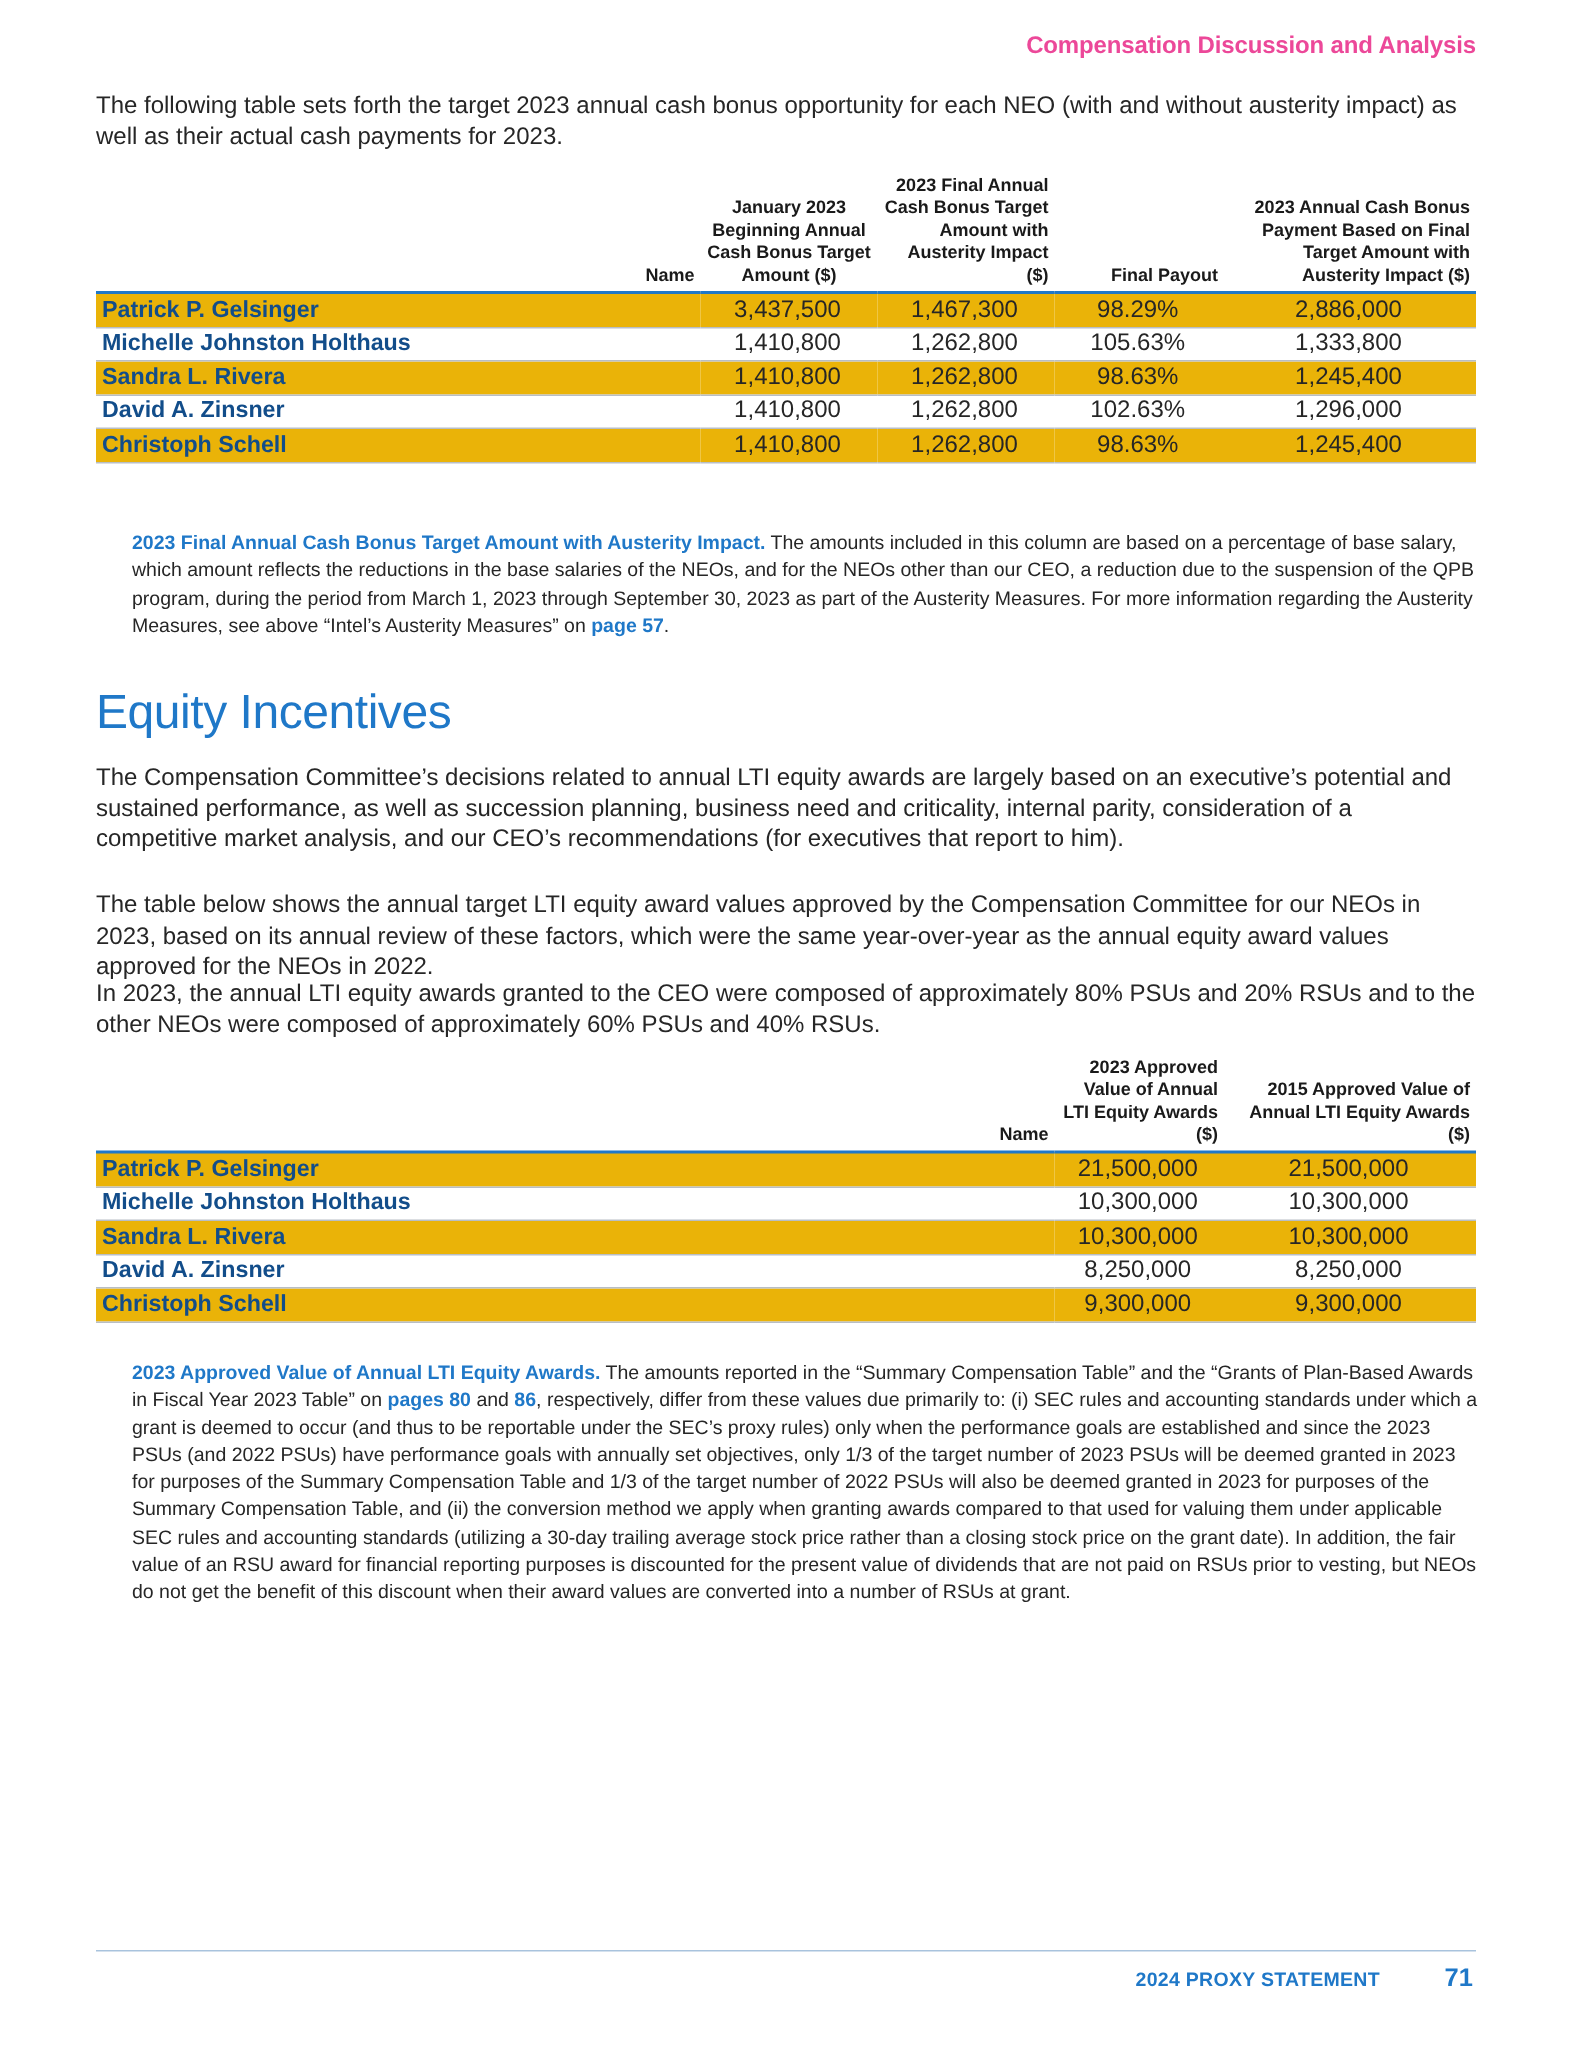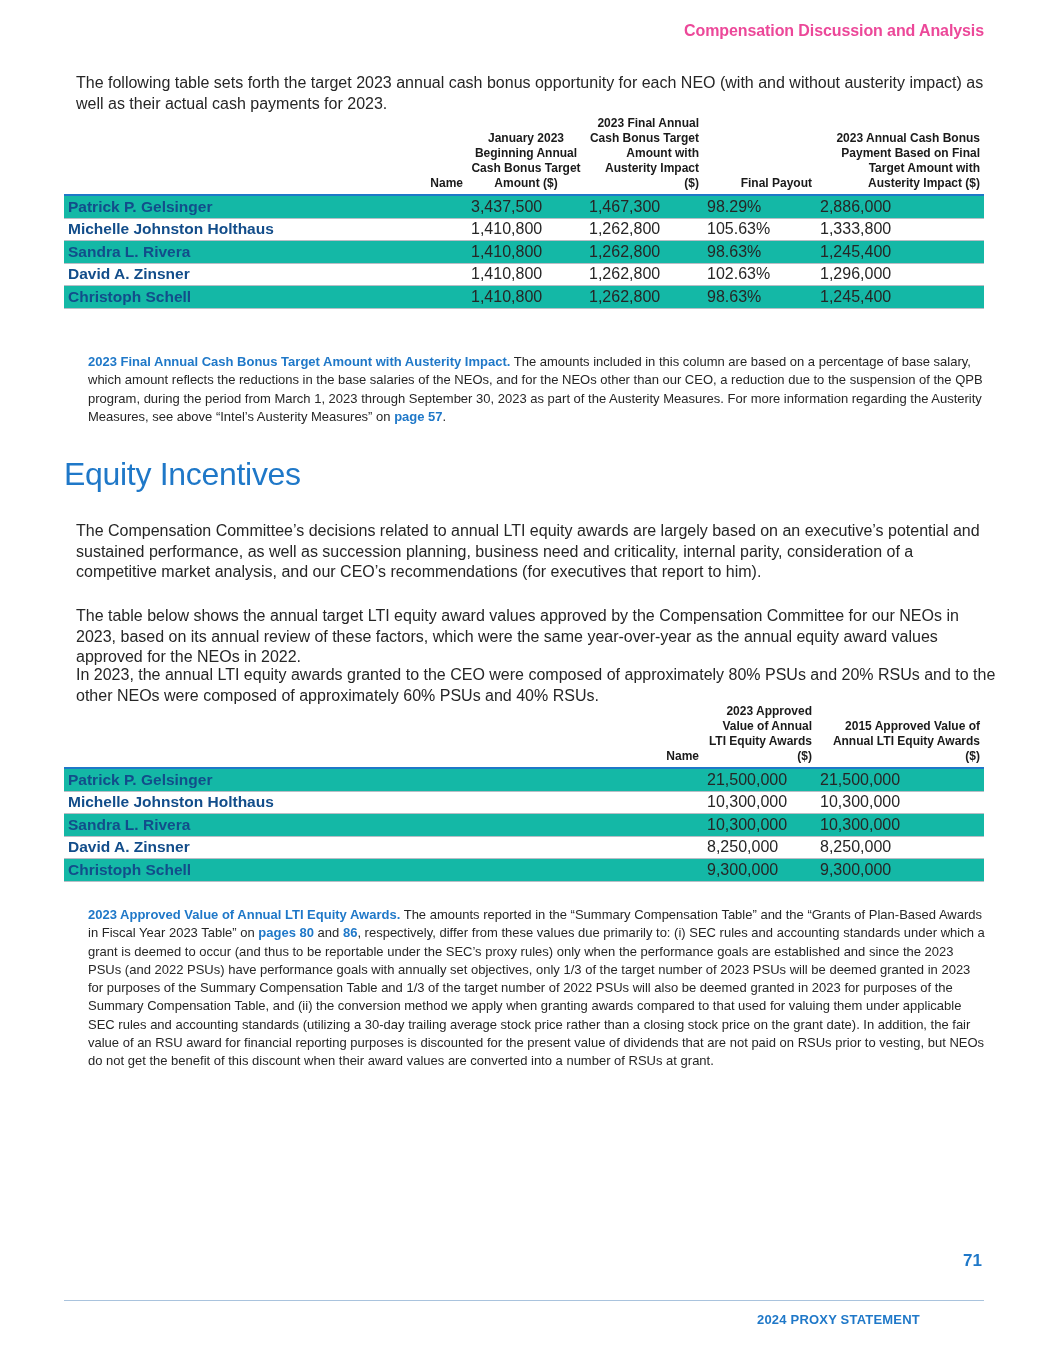--- a/index.html
+++ b/index.html
@@ -17,7 +17,7 @@
   .body-text {
     position: absolute; left: 64px; width: 920px;
     font-size: 16px; line-height: 20.5px; color: #262626;
-    margin: 12px;
+    margin: 0;
   }
   table.data {
     position: absolute; left: 64px; width: 920px;

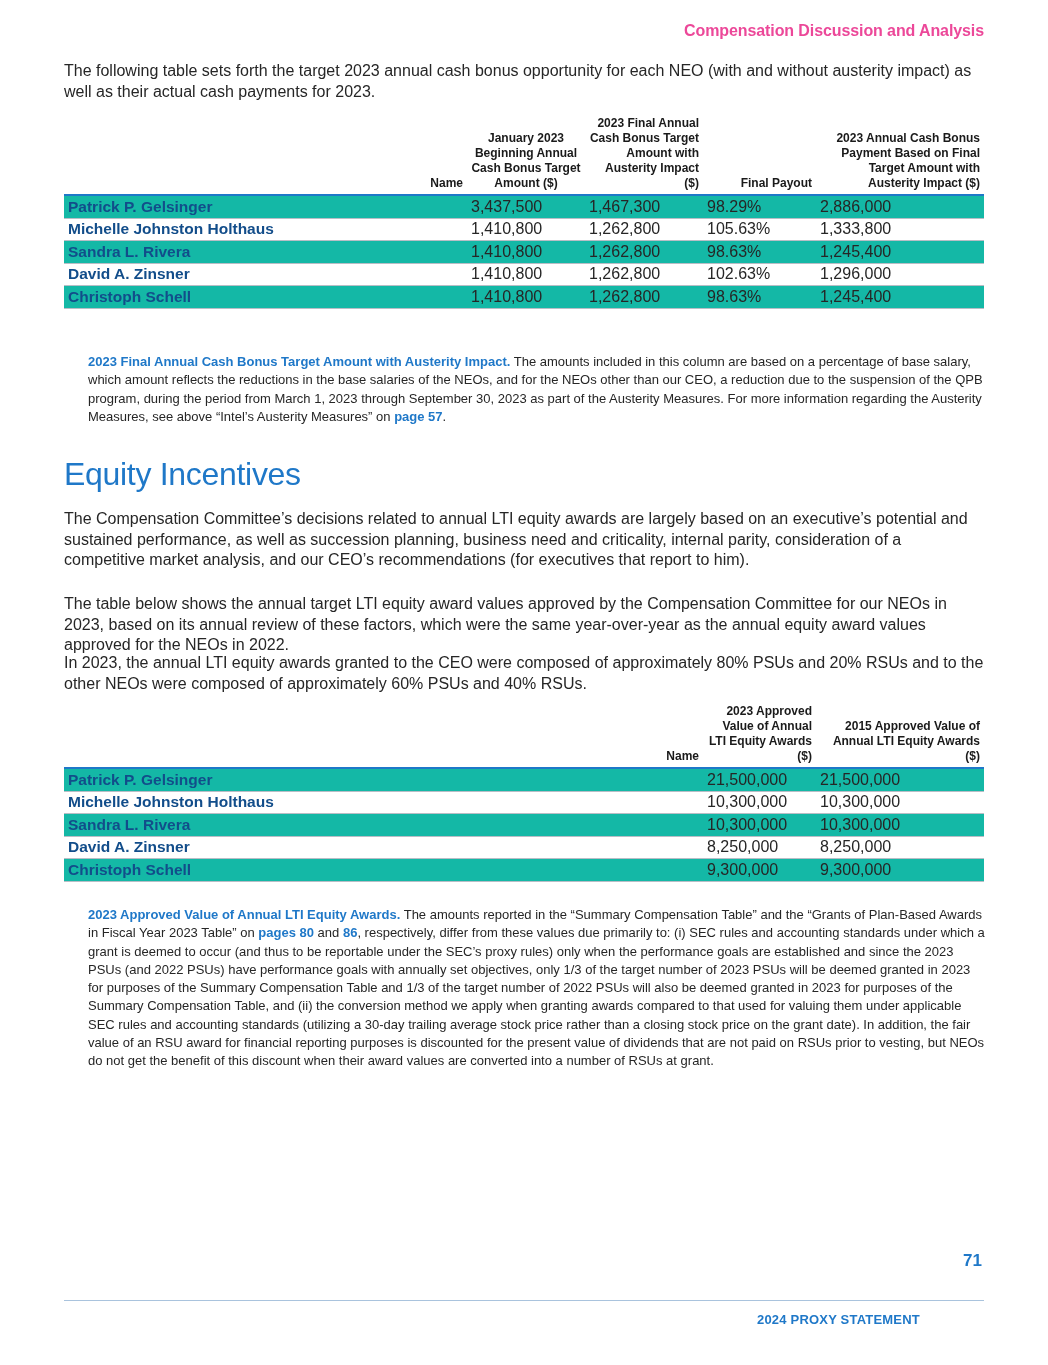--- a/index.html
+++ b/index.html
@@ -37,7 +37,7 @@
   table.data td.name-cell {
     text-align: left; font-weight: bold; color: #124d8a; font-size: 15.5px;
   }
-  table.data tr.stripe td { background: #14b8a6; }
+  table.data tr.stripe td { background: #eab308; }
   .note {
     position: absolute; left: 88px; width: 898px;
     font-size: 13px; line-height: 18.3px; color: #262626; margin: 0;

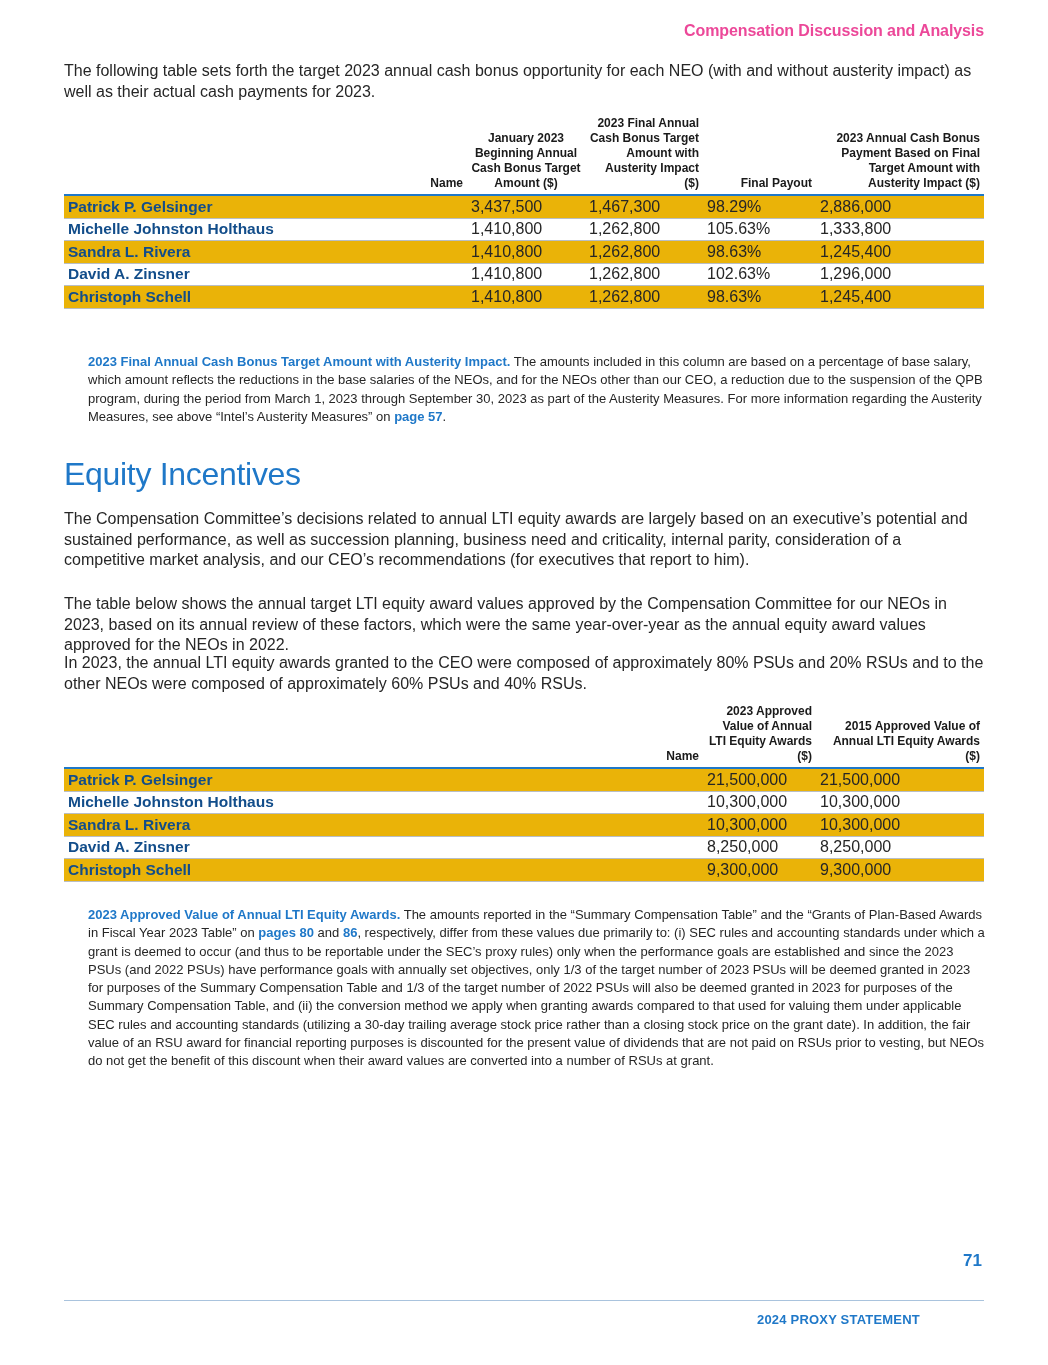--- a/index.html
+++ b/index.html
@@ -32,7 +32,7 @@
   table.data td {
     height: 21.5px; padding: 0 6px 0 4px;
     border-bottom: 1px solid #b8bec6;
-    text-align: left; color: #262626; font-size: 16px;
+    text-align: center; color: #262626; font-size: 16px;
   }
   table.data td.name-cell {
     text-align: left; font-weight: bold; color: #124d8a; font-size: 15.5px;

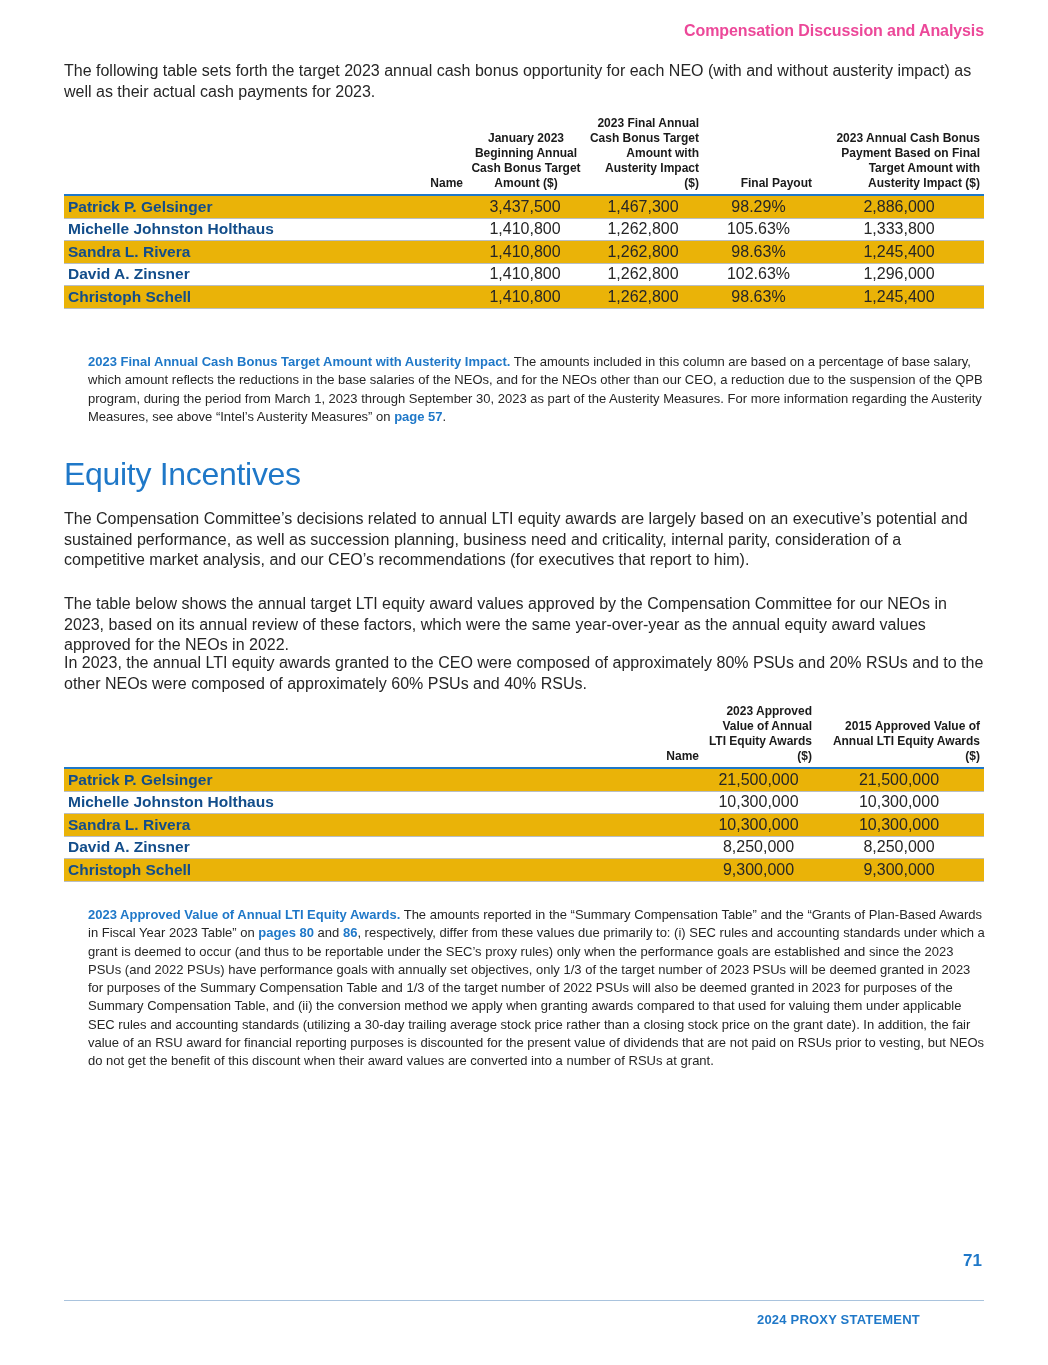--- a/index.html
+++ b/index.html
@@ -57,7 +57,7 @@
     font-size: 13px; font-weight: bold; color: #1f78c8; letter-spacing: 0.2px;
   }
   .footer-page {
-    position: absolute; top: 1251px; left: 963px;
+    position: absolute; top: 1309px; left: 963px;
     font-size: 17px; font-weight: bold; color: #1f78c8;
   }
 </style>

